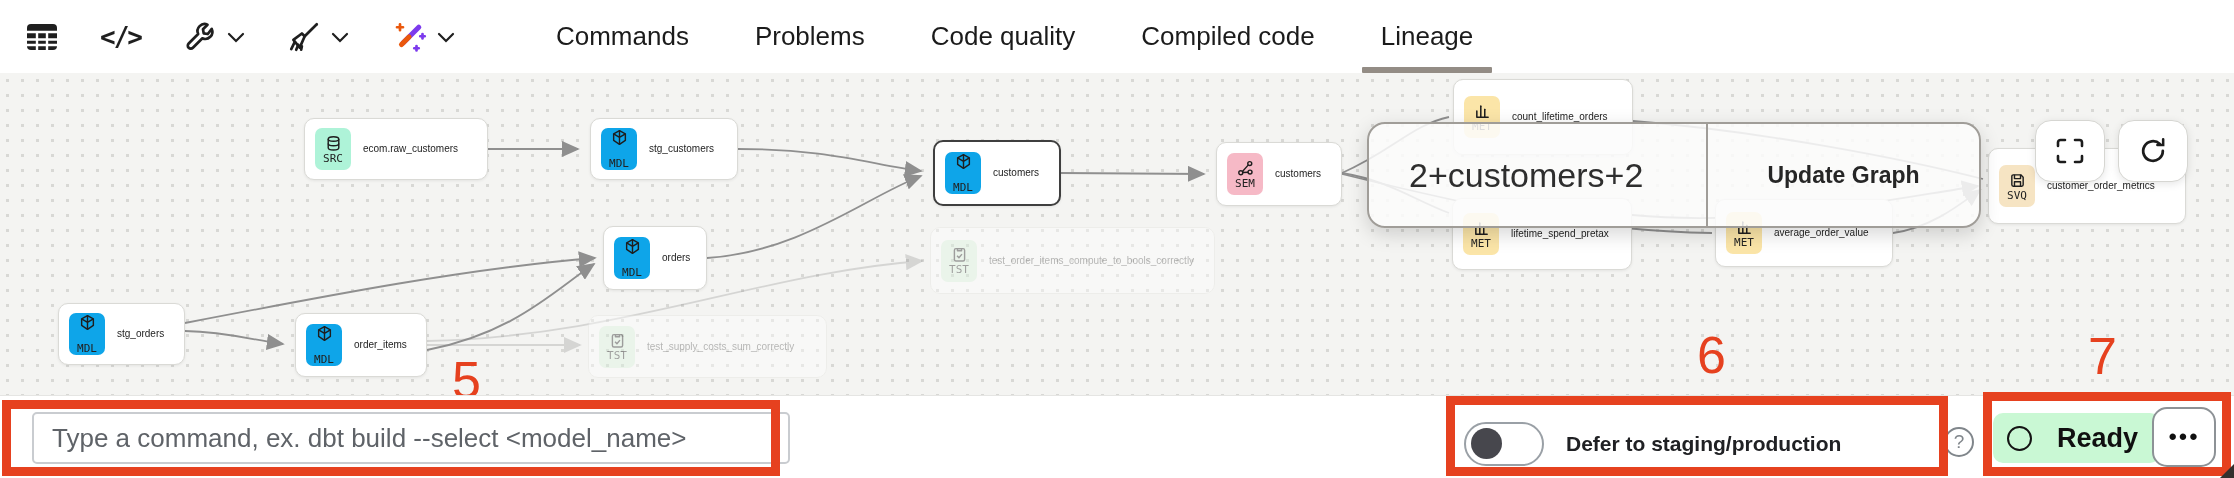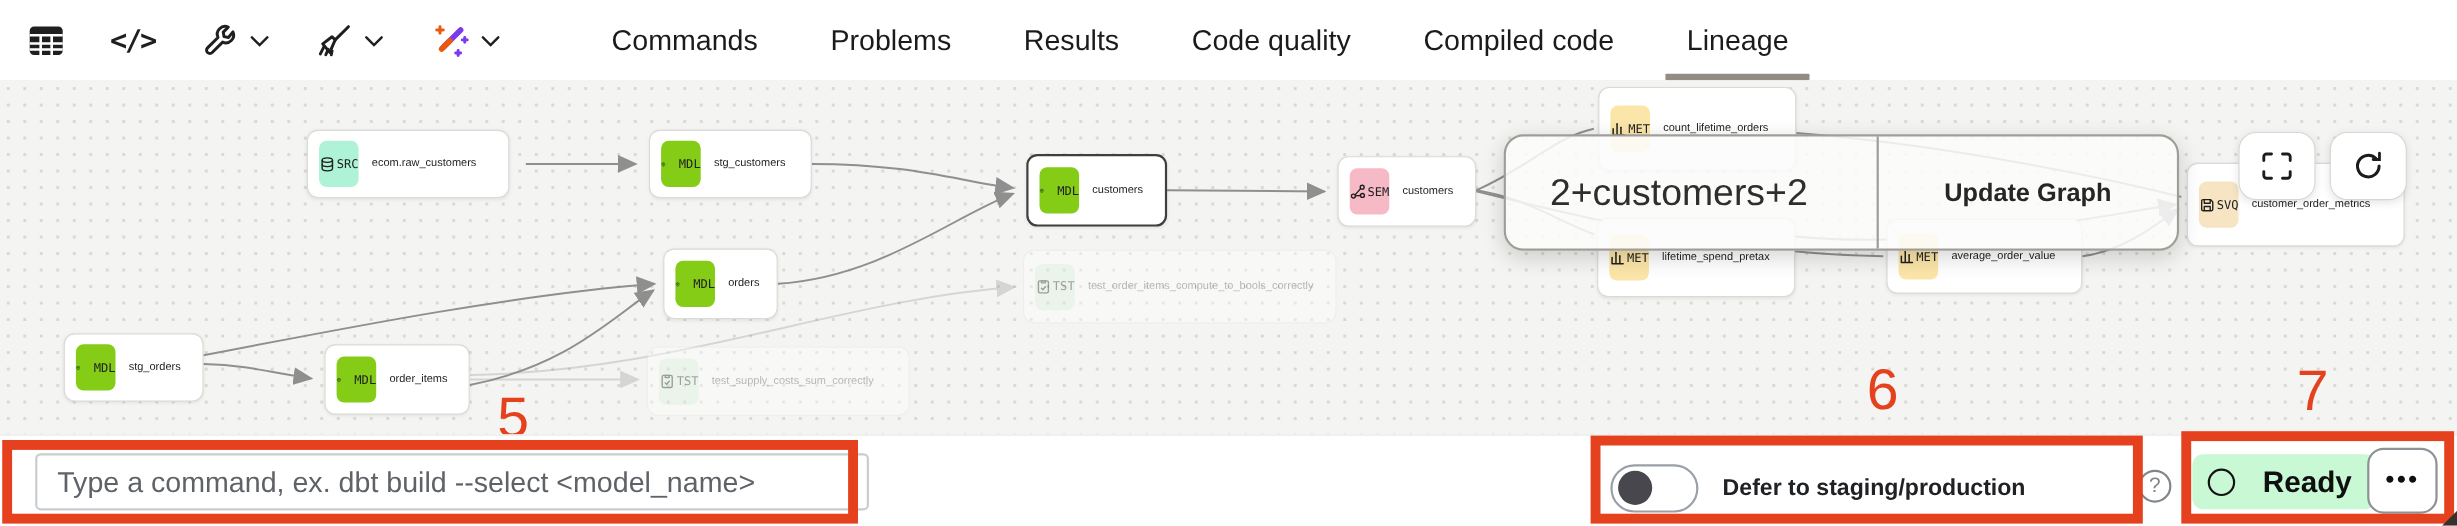--- a/index.html
+++ b/index.html
@@ -108,7 +108,6 @@
     <nav class="tab-bar">
         <button class="tab">Commands</button>
         <button class="tab">Problems</button>
-        <button class="tab">Results</button>
         <button class="tab">Code quality</button>
         <button class="tab">Compiled code</button>
         <button class="tab active">Lineage</button>

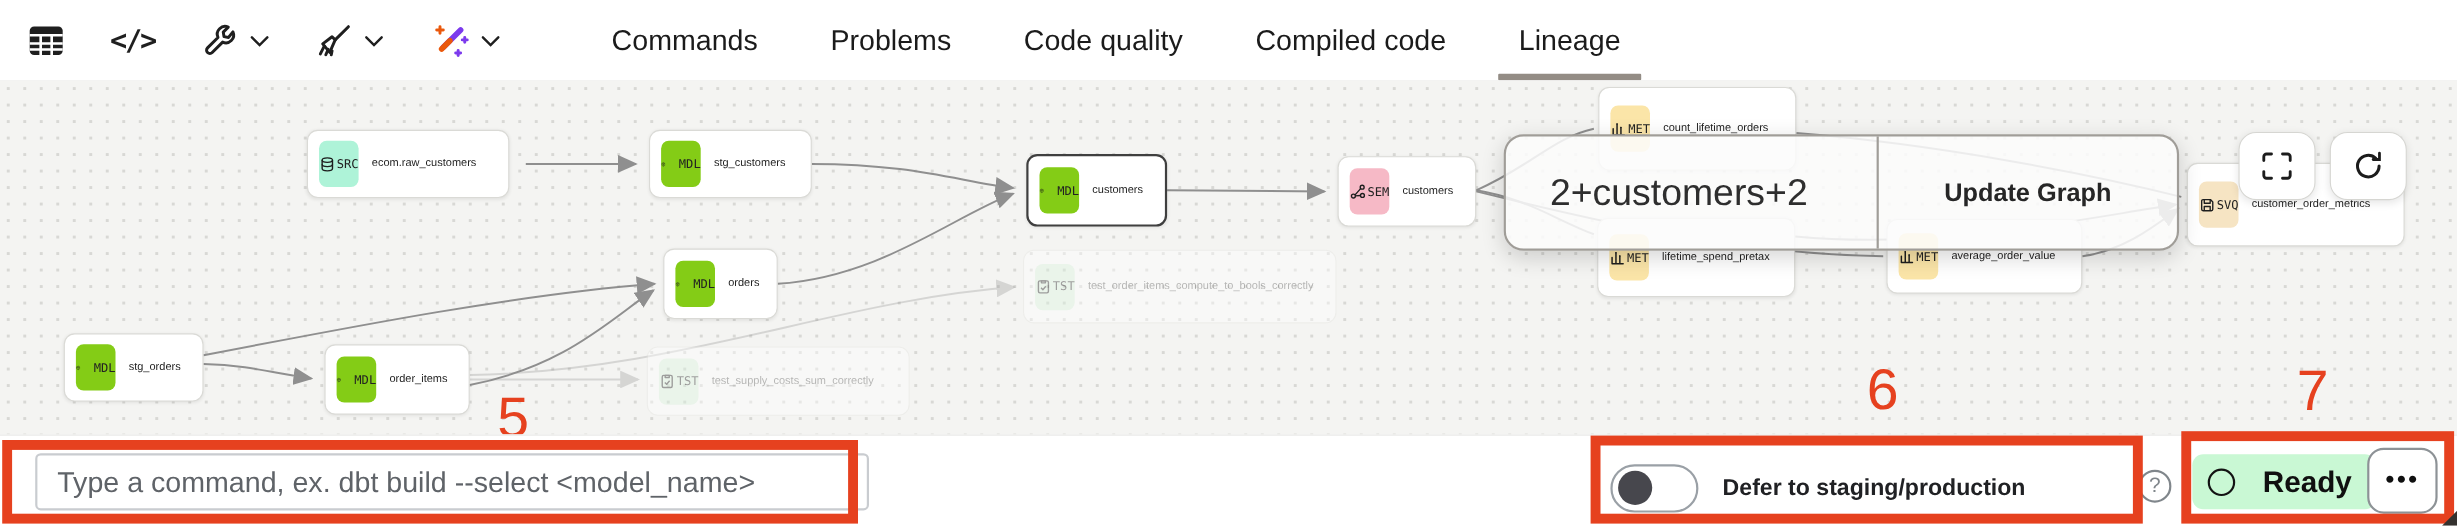--- a/index.html
+++ b/index.html
@@ -23,7 +23,7 @@
   .node{position:absolute;display:flex;align-items:center;gap:12px;padding:0 12px 0 10px;background:#fff;border:1.5px solid #dadad6;border-radius:10px;box-shadow:0 1px 3px rgba(0,0,0,.07);box-sizing:border-box;}
   .node.selected{border:2.5px solid #3f3f3f;}
   .node.faded{opacity:.4;box-shadow:none;border-color:#e4e4e0;}
-  .badge{width:36px;height:42px;border-radius:7px;display:flex;flex-direction:row;align-items:center;justify-content:center;gap:1px;flex:none;}
+  .badge{width:36px;height:42px;border-radius:7px;display:flex;flex-direction:column;align-items:center;justify-content:center;gap:1px;flex:none;}
   .badge svg{display:block;}
   .badge .btype{font-family:"DejaVu Sans Mono",monospace;font-size:11px;color:#222;line-height:1;}
   .badge.SRC{background:#aef3d8;} .badge.MDL{background:#84cc16;gap:12px;} .badge.SEM{background:#f6b9c6;}

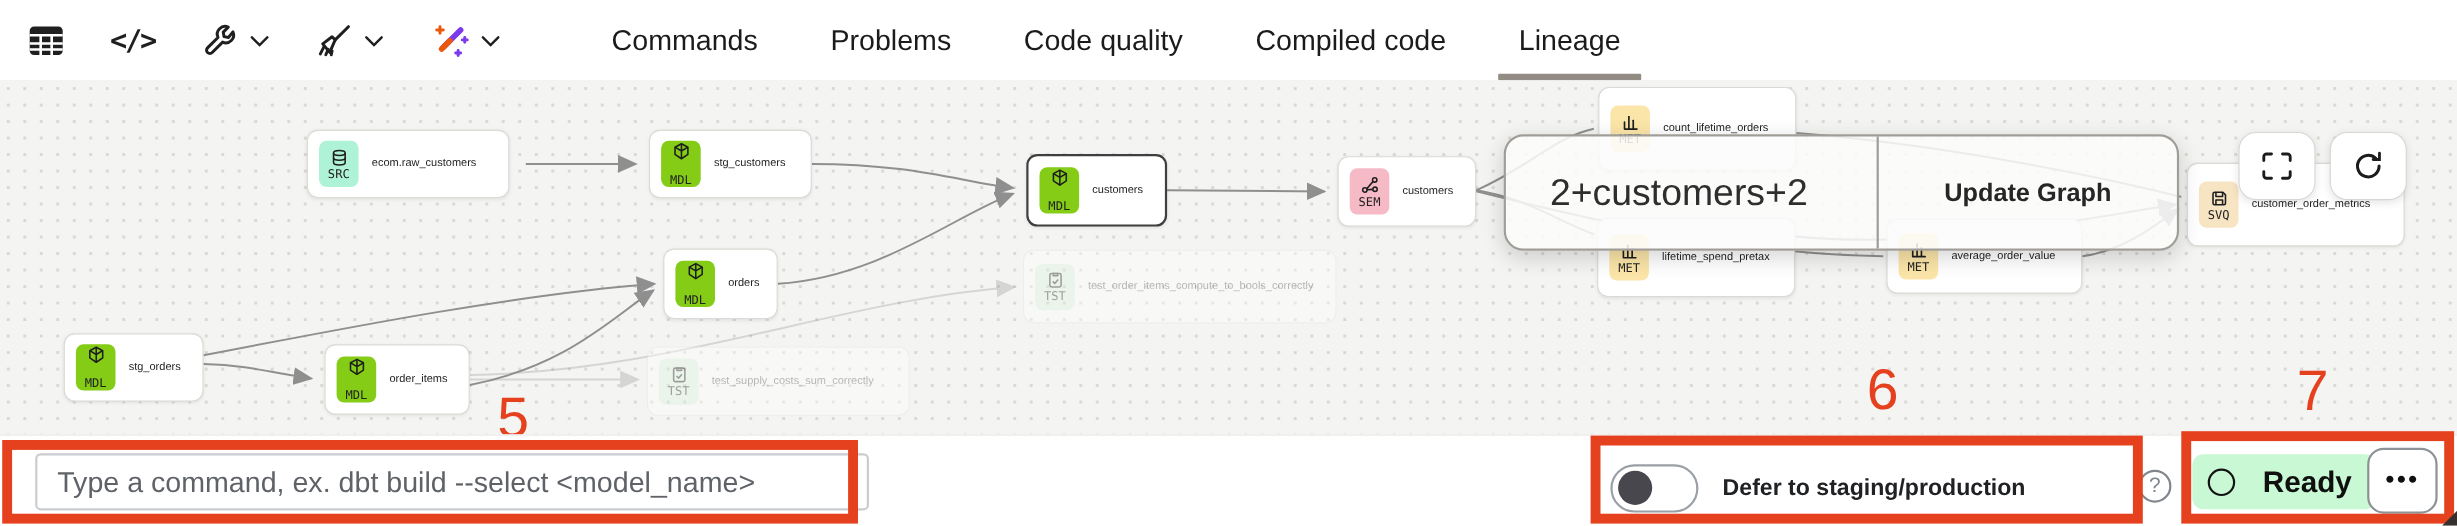--- a/index.html
+++ b/index.html
@@ -143,7 +143,7 @@
     </svg>
 
     <div id="graph-nodes">
-        <div class="node normal" style="left: 279px; top: 45px; width: 184px; min-height: 62px;">
+        <div class="node normal" style="left: 304px; top: 45px; width: 184px; min-height: 62px;">
           <span class="badge SRC">
             <svg width="17" height="17" viewBox="0 0 18 18" fill="none" stroke="#1e1e1e" stroke-width="1.5">
               <ellipse cx="9" cy="4.3" rx="5.6" ry="2.4"></ellipse>

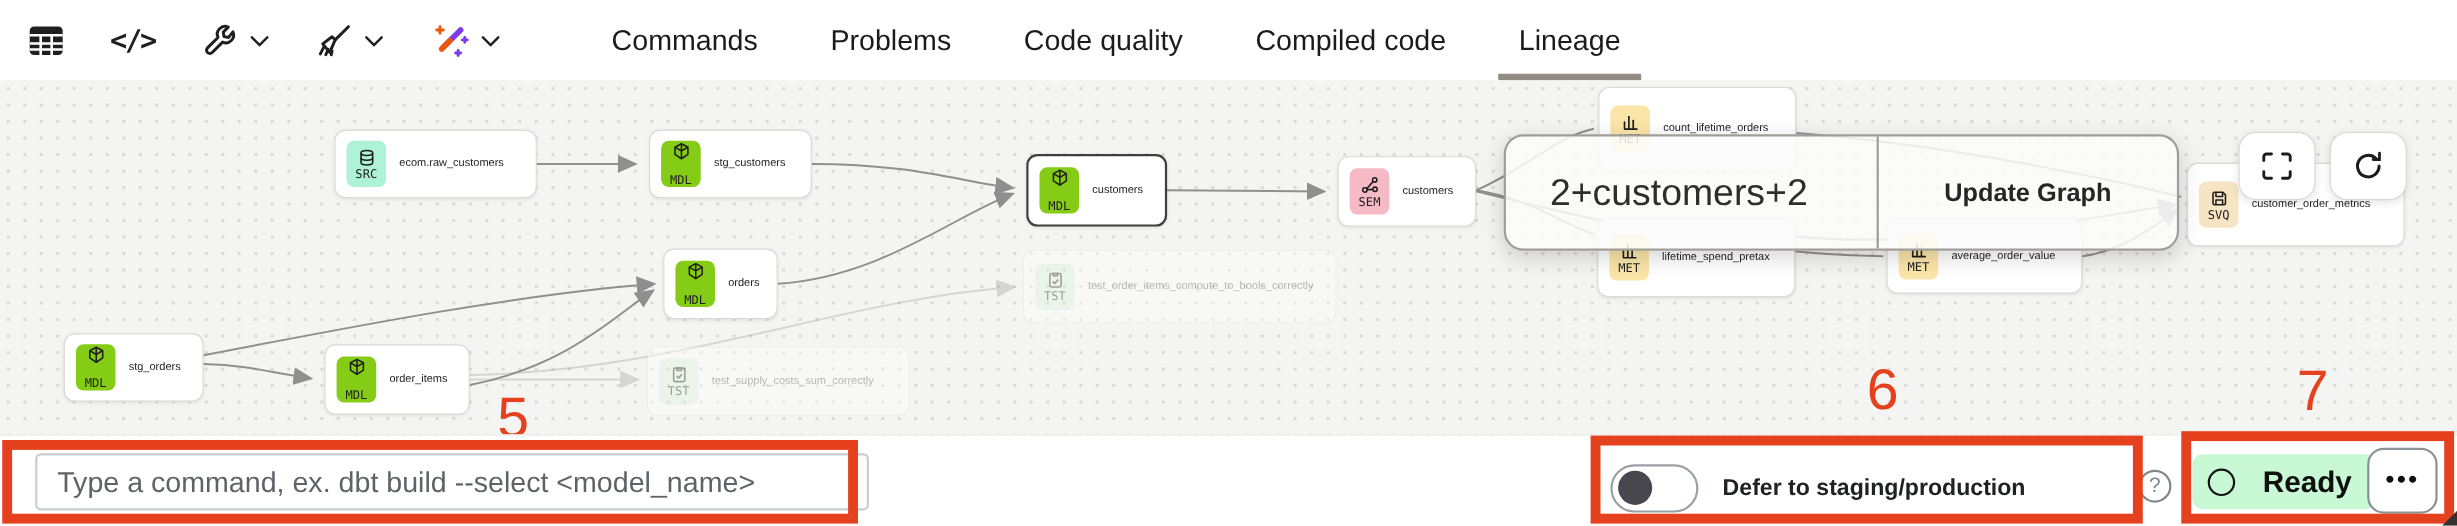--- a/index.html
+++ b/index.html
@@ -26,7 +26,7 @@
   .badge{width:36px;height:42px;border-radius:7px;display:flex;flex-direction:column;align-items:center;justify-content:center;gap:1px;flex:none;}
   .badge svg{display:block;}
   .badge .btype{font-family:"DejaVu Sans Mono",monospace;font-size:11px;color:#222;line-height:1;}
-  .badge.SRC{background:#aef3d8;} .badge.MDL{background:#84cc16;gap:12px;} .badge.SEM{background:#f6b9c6;}
+  .badge.SRC{background:#aef3d8;} .badge.MDL{background:#0ea5e9;gap:12px;} .badge.SEM{background:#f6b9c6;}
   .badge.MET{background:#fbe5a8;} .badge.TST{background:#dcf4e0;} .badge.SVQ{background:#f6e4c3;}
   .nlabel{font-size:10px;color:#1d1d1d;line-height:1.35;}
   .node:not(.faded) .nlabel{white-space:nowrap;}

